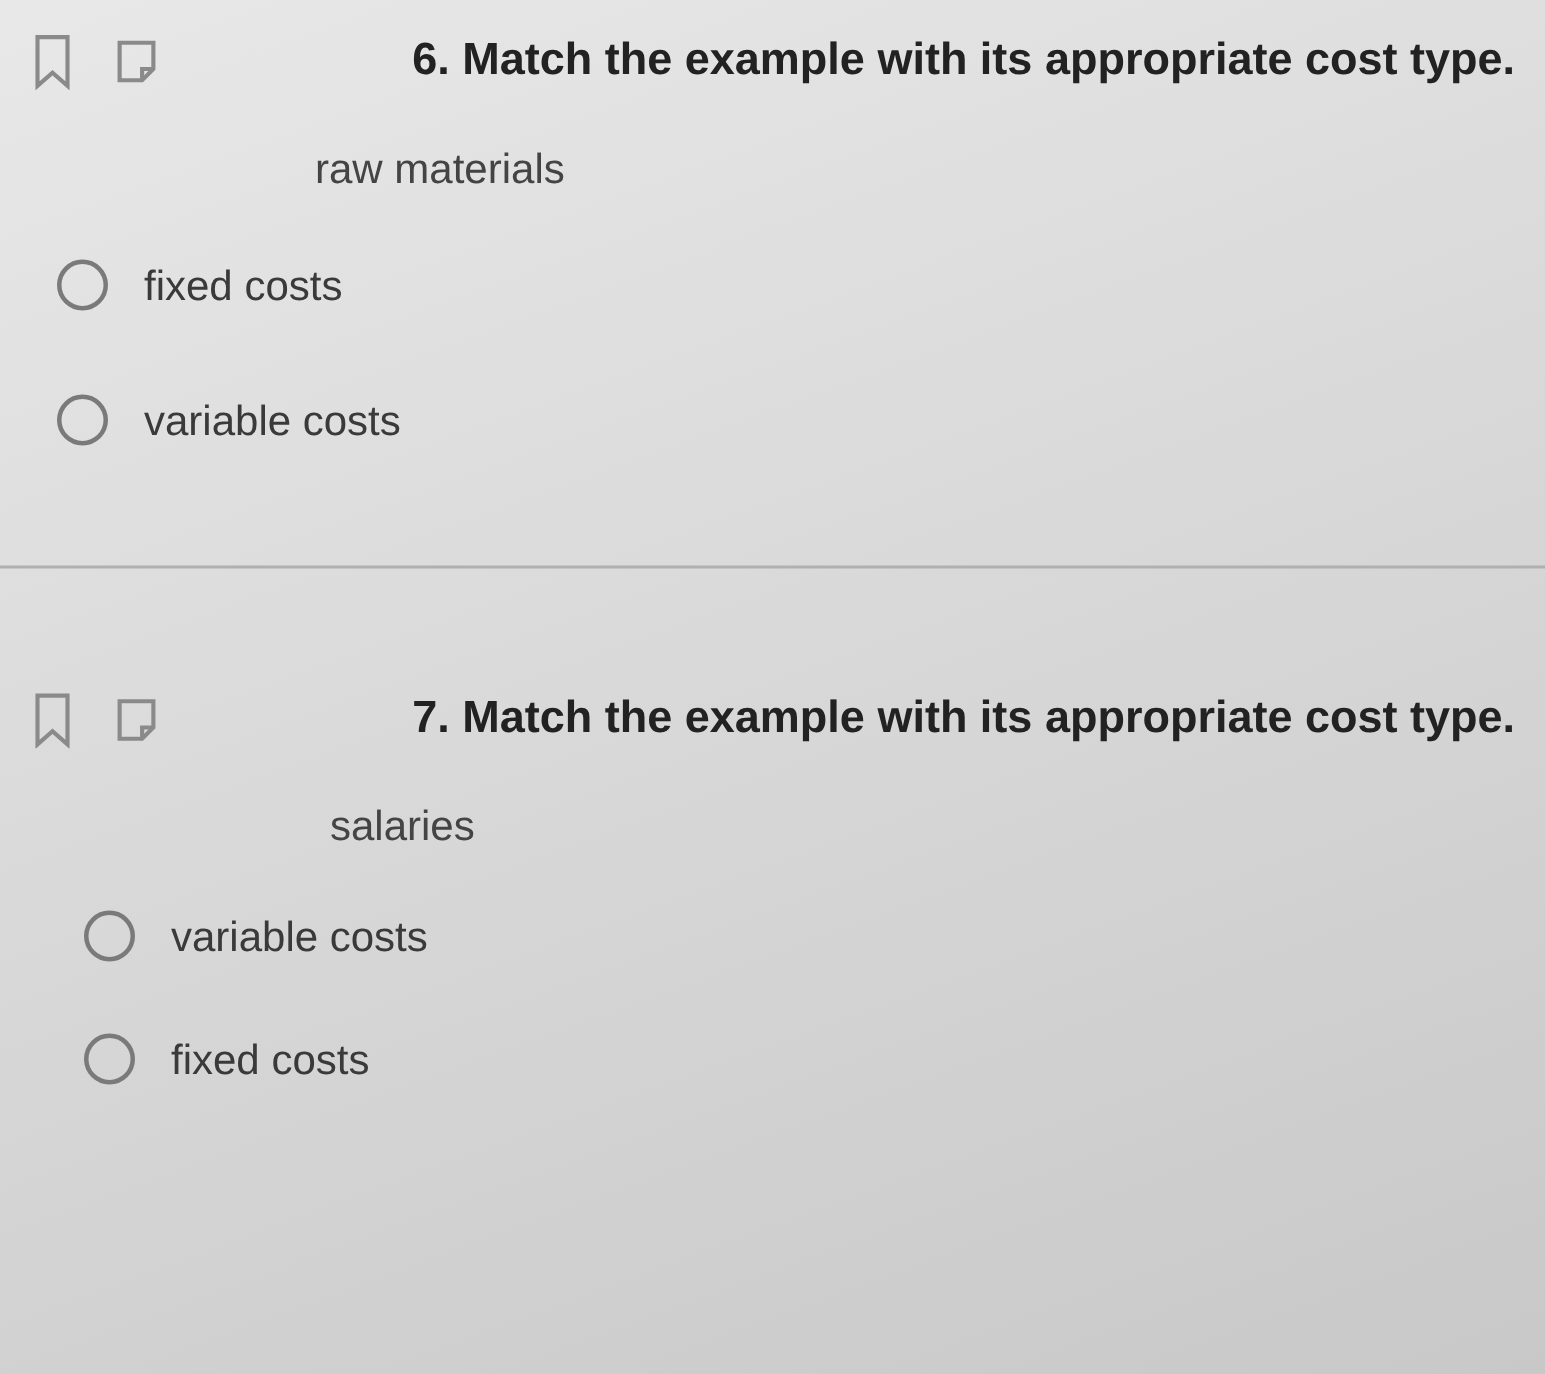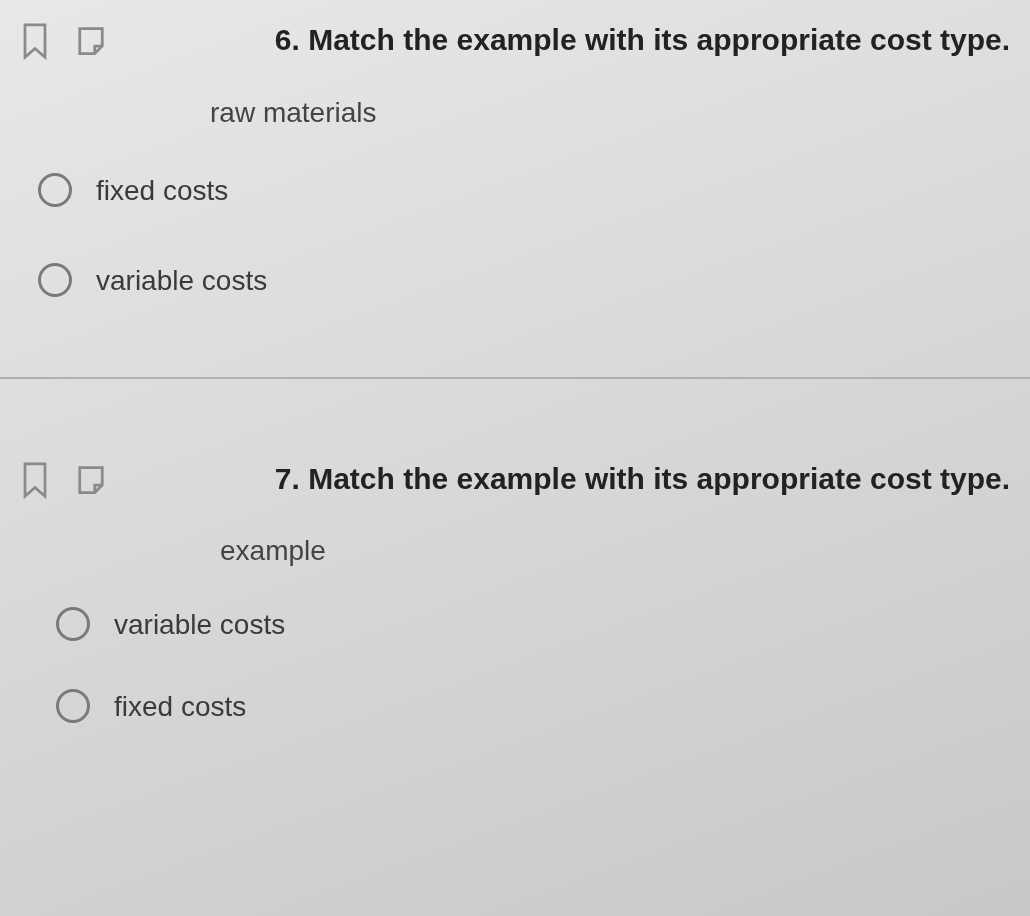--- a/index.html
+++ b/index.html
@@ -146,7 +146,7 @@
       <span>Match the example with its appropriate cost type.</span>
     </div>
   </div>
-  <div class="example-text">example</div>
+  <div class="example-text">salaries</div>
   <div class="options">
     <div class="option-row">
       <span class="radio"></span>

